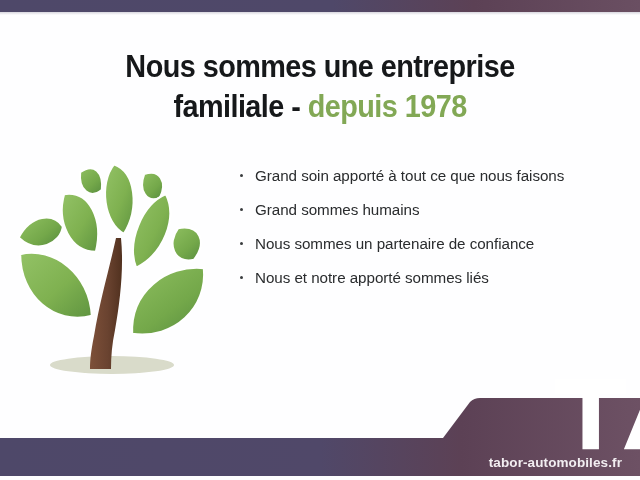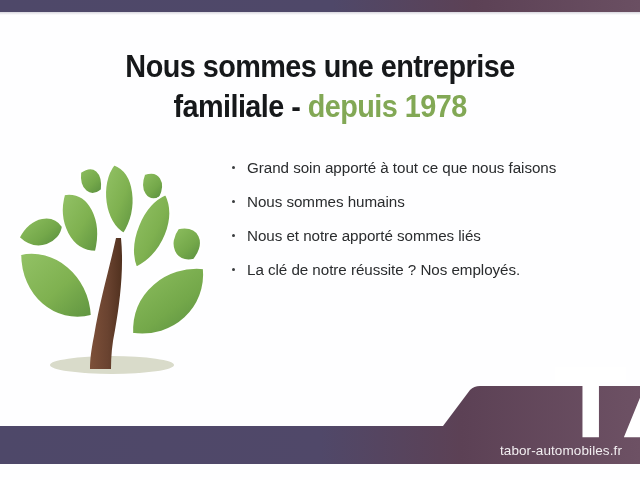--- a/index.html
+++ b/index.html
@@ -85,7 +85,7 @@
     left: 228px;
     top: 152px;
     width: 400px;
-    margin: 0;
+    margin: 8px;
     padding: 0;
     list-style: none;
   }

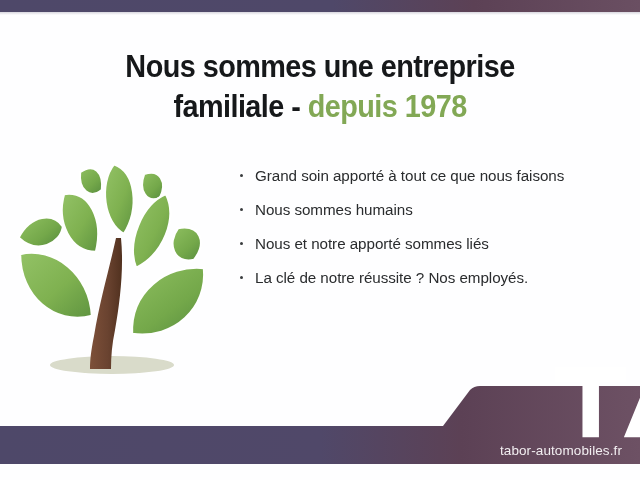--- a/index.html
+++ b/index.html
@@ -211,7 +211,7 @@
 
   <ul class="bullets">
     <li>Grand soin apporté à tout ce que nous faisons</li>
-    <li>Nous sommes humains</li>
+    <li>Grand sommes humains</li>
     <li>Nous et notre apporté sommes liés</li>
     <li>La clé de notre réussite ? Nos employés.</li>
   </ul>

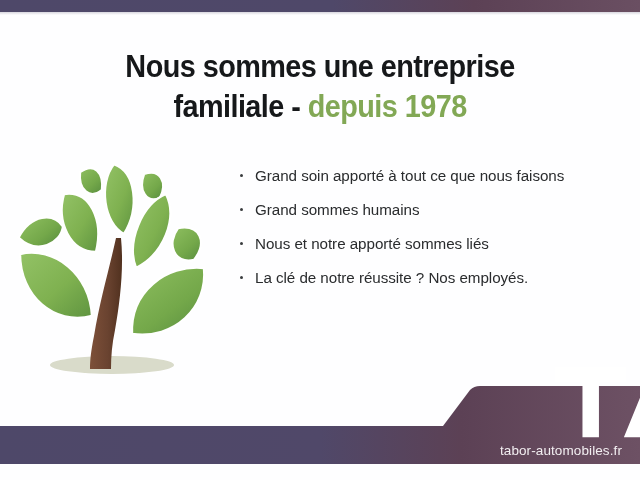--- a/index.html
+++ b/index.html
@@ -212,6 +212,7 @@
   <ul class="bullets">
     <li>Grand soin apporté à tout ce que nous faisons</li>
     <li>Grand sommes humains</li>
+    <li>Nous sommes un partenaire de confiance</li>
     <li>Nous et notre apporté sommes liés</li>
     <li>La clé de notre réussite ? Nos employés.</li>
   </ul>

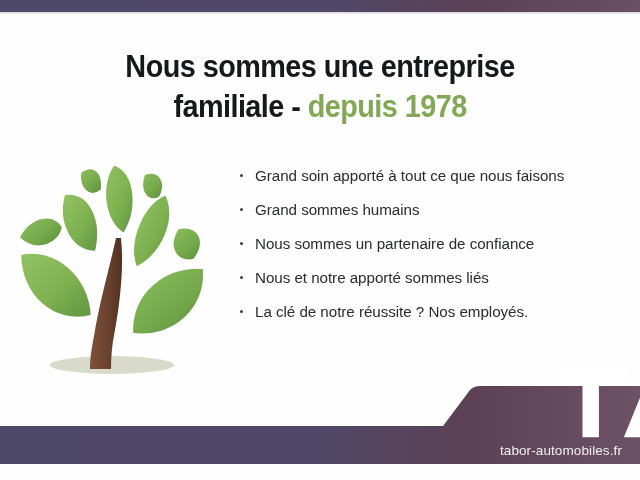--- a/index.html
+++ b/index.html
@@ -214,7 +214,6 @@
     <li>Grand sommes humains</li>
     <li>Nous sommes un partenaire de confiance</li>
     <li>Nous et notre apporté sommes liés</li>
-    <li>La clé de notre réussite ? Nos employés.</li>
   </ul>
 
   <div class="footer">

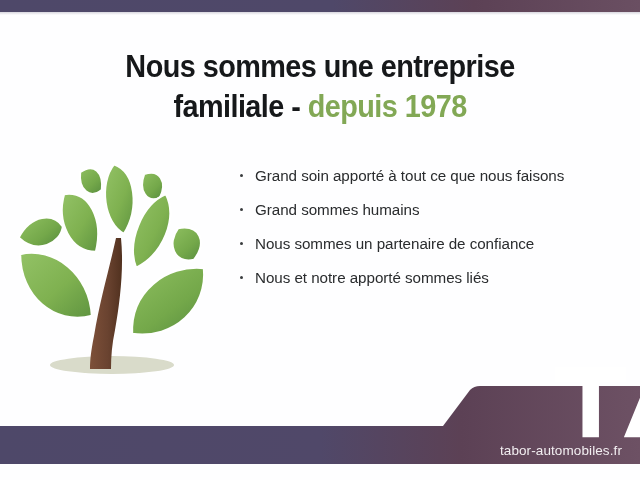--- a/index.html
+++ b/index.html
@@ -115,9 +115,10 @@
   .footer {
     position: absolute;
     left: 0;
-    bottom: 16px;
+    bottom: 4px;
     width: 640px;
     height: 80px;
+    font-weight: bold;
   }
   .footer svg {
     display: block;

